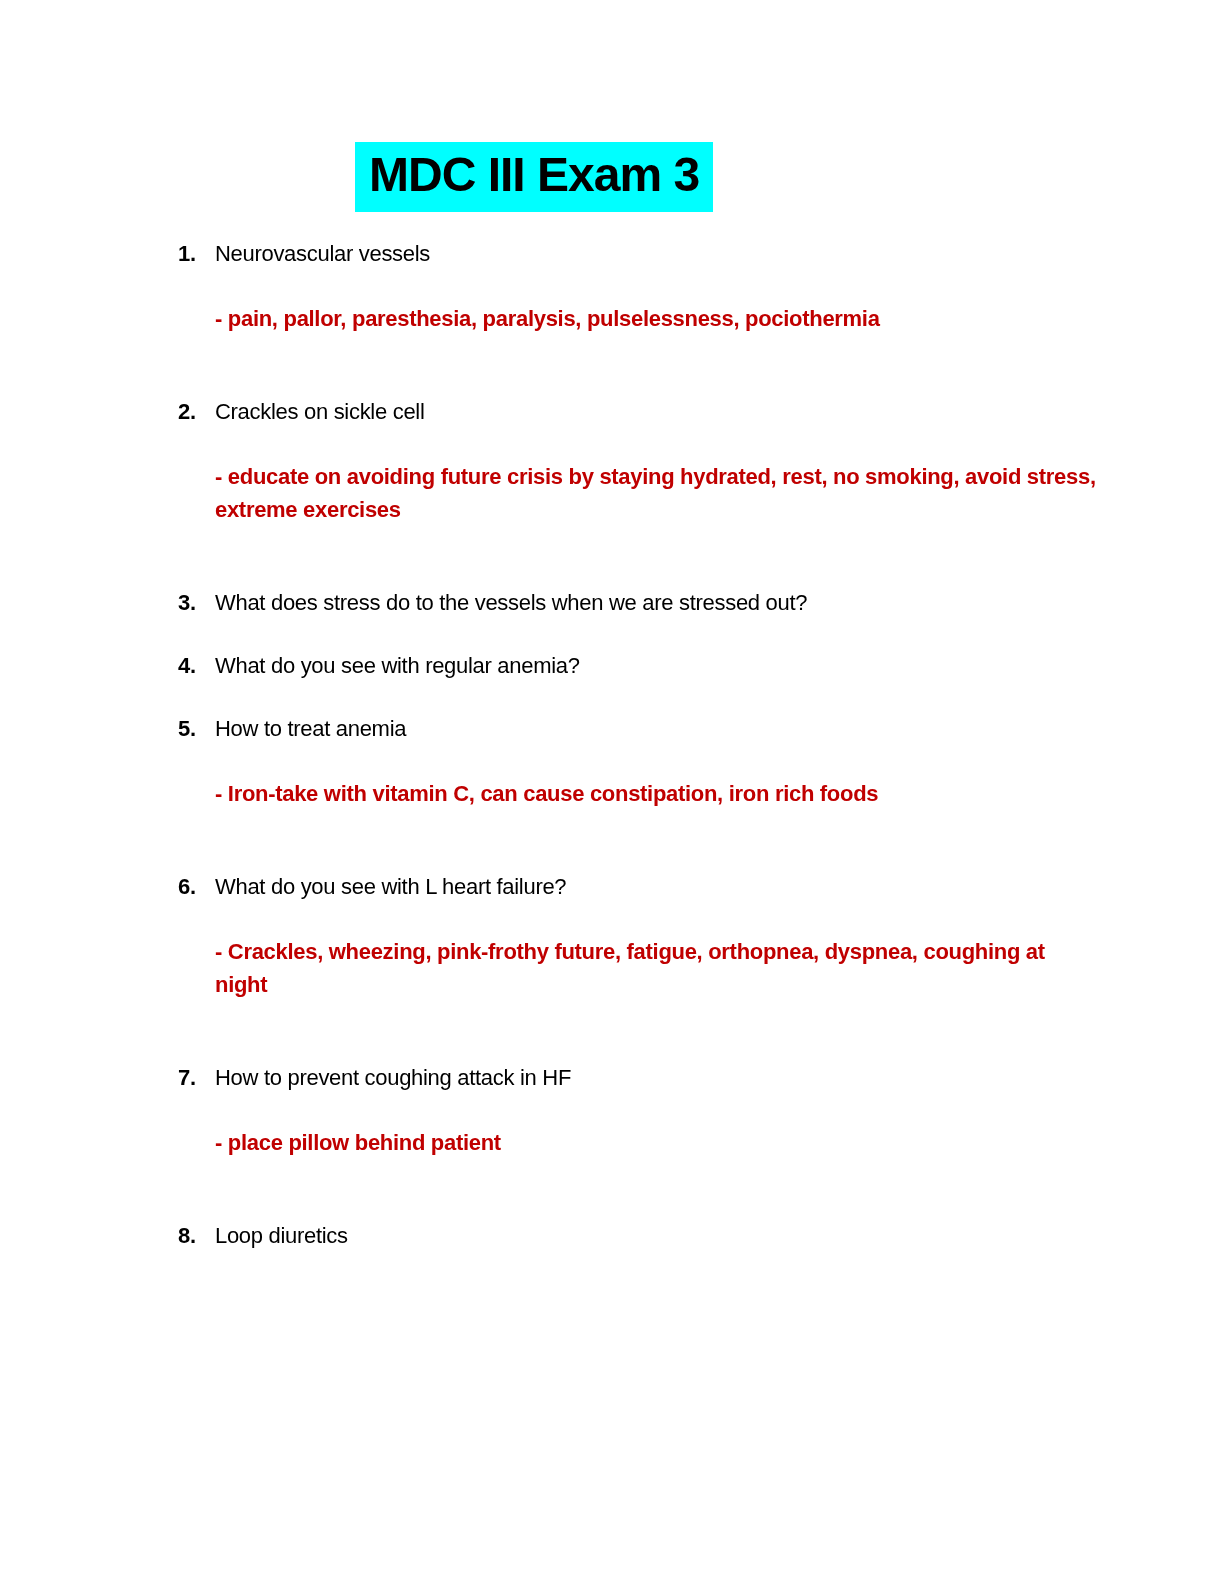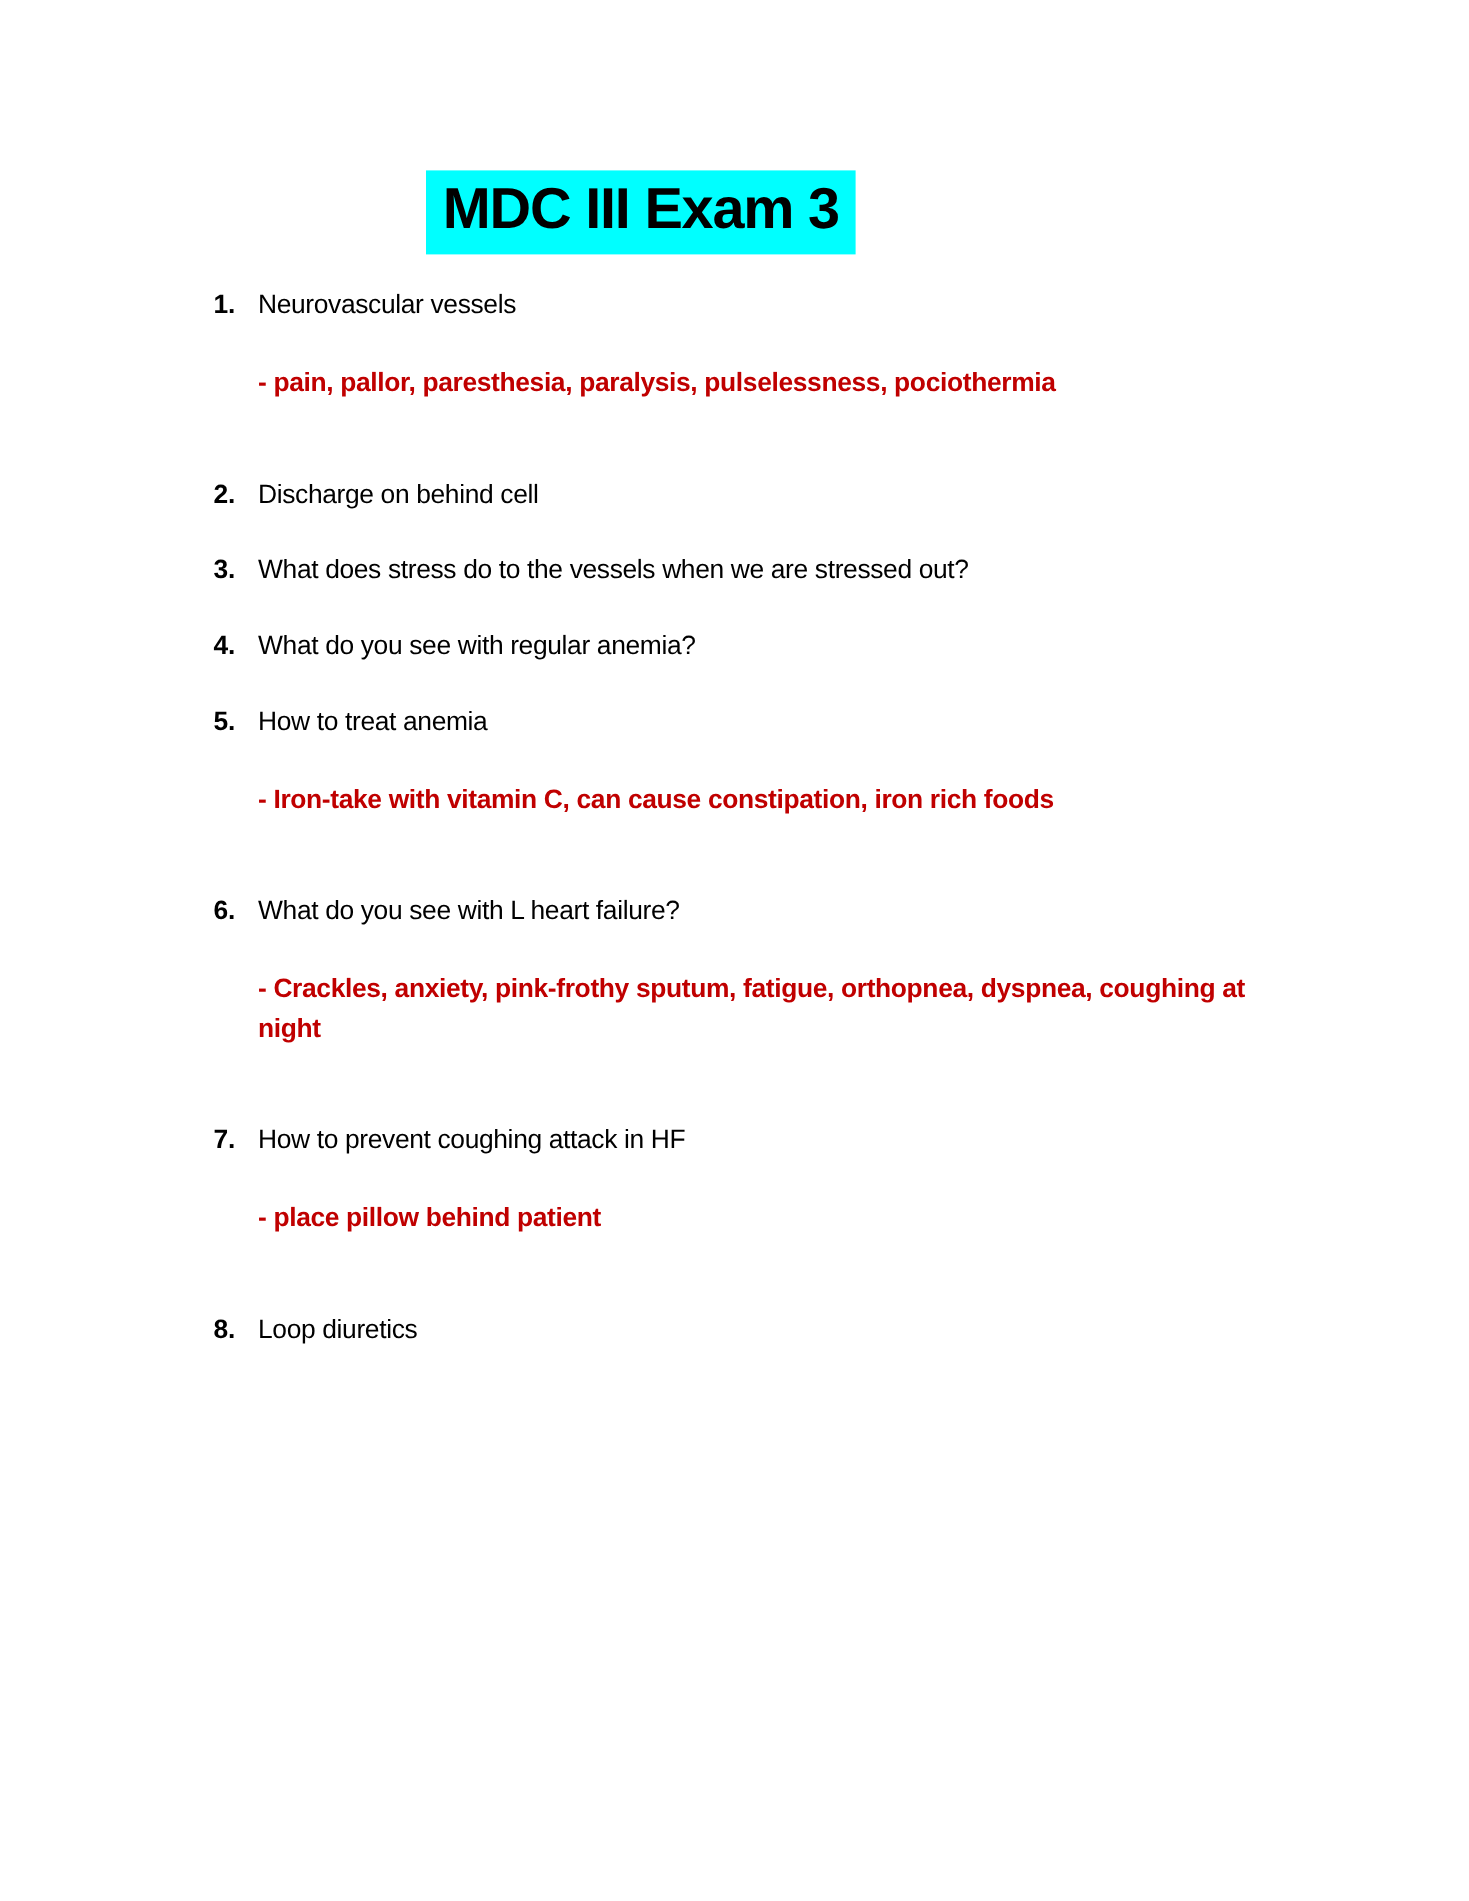--- a/index.html
+++ b/index.html
@@ -89,7 +89,7 @@
   <div class="qa-item">
     <div class="q-row">
       <span class="q-num">2.</span>
-      <span class="q-text">Discharge on behind cell</span>
+      <span class="q-text">Crackles on sickle cell</span>
     </div>
   </div>
 

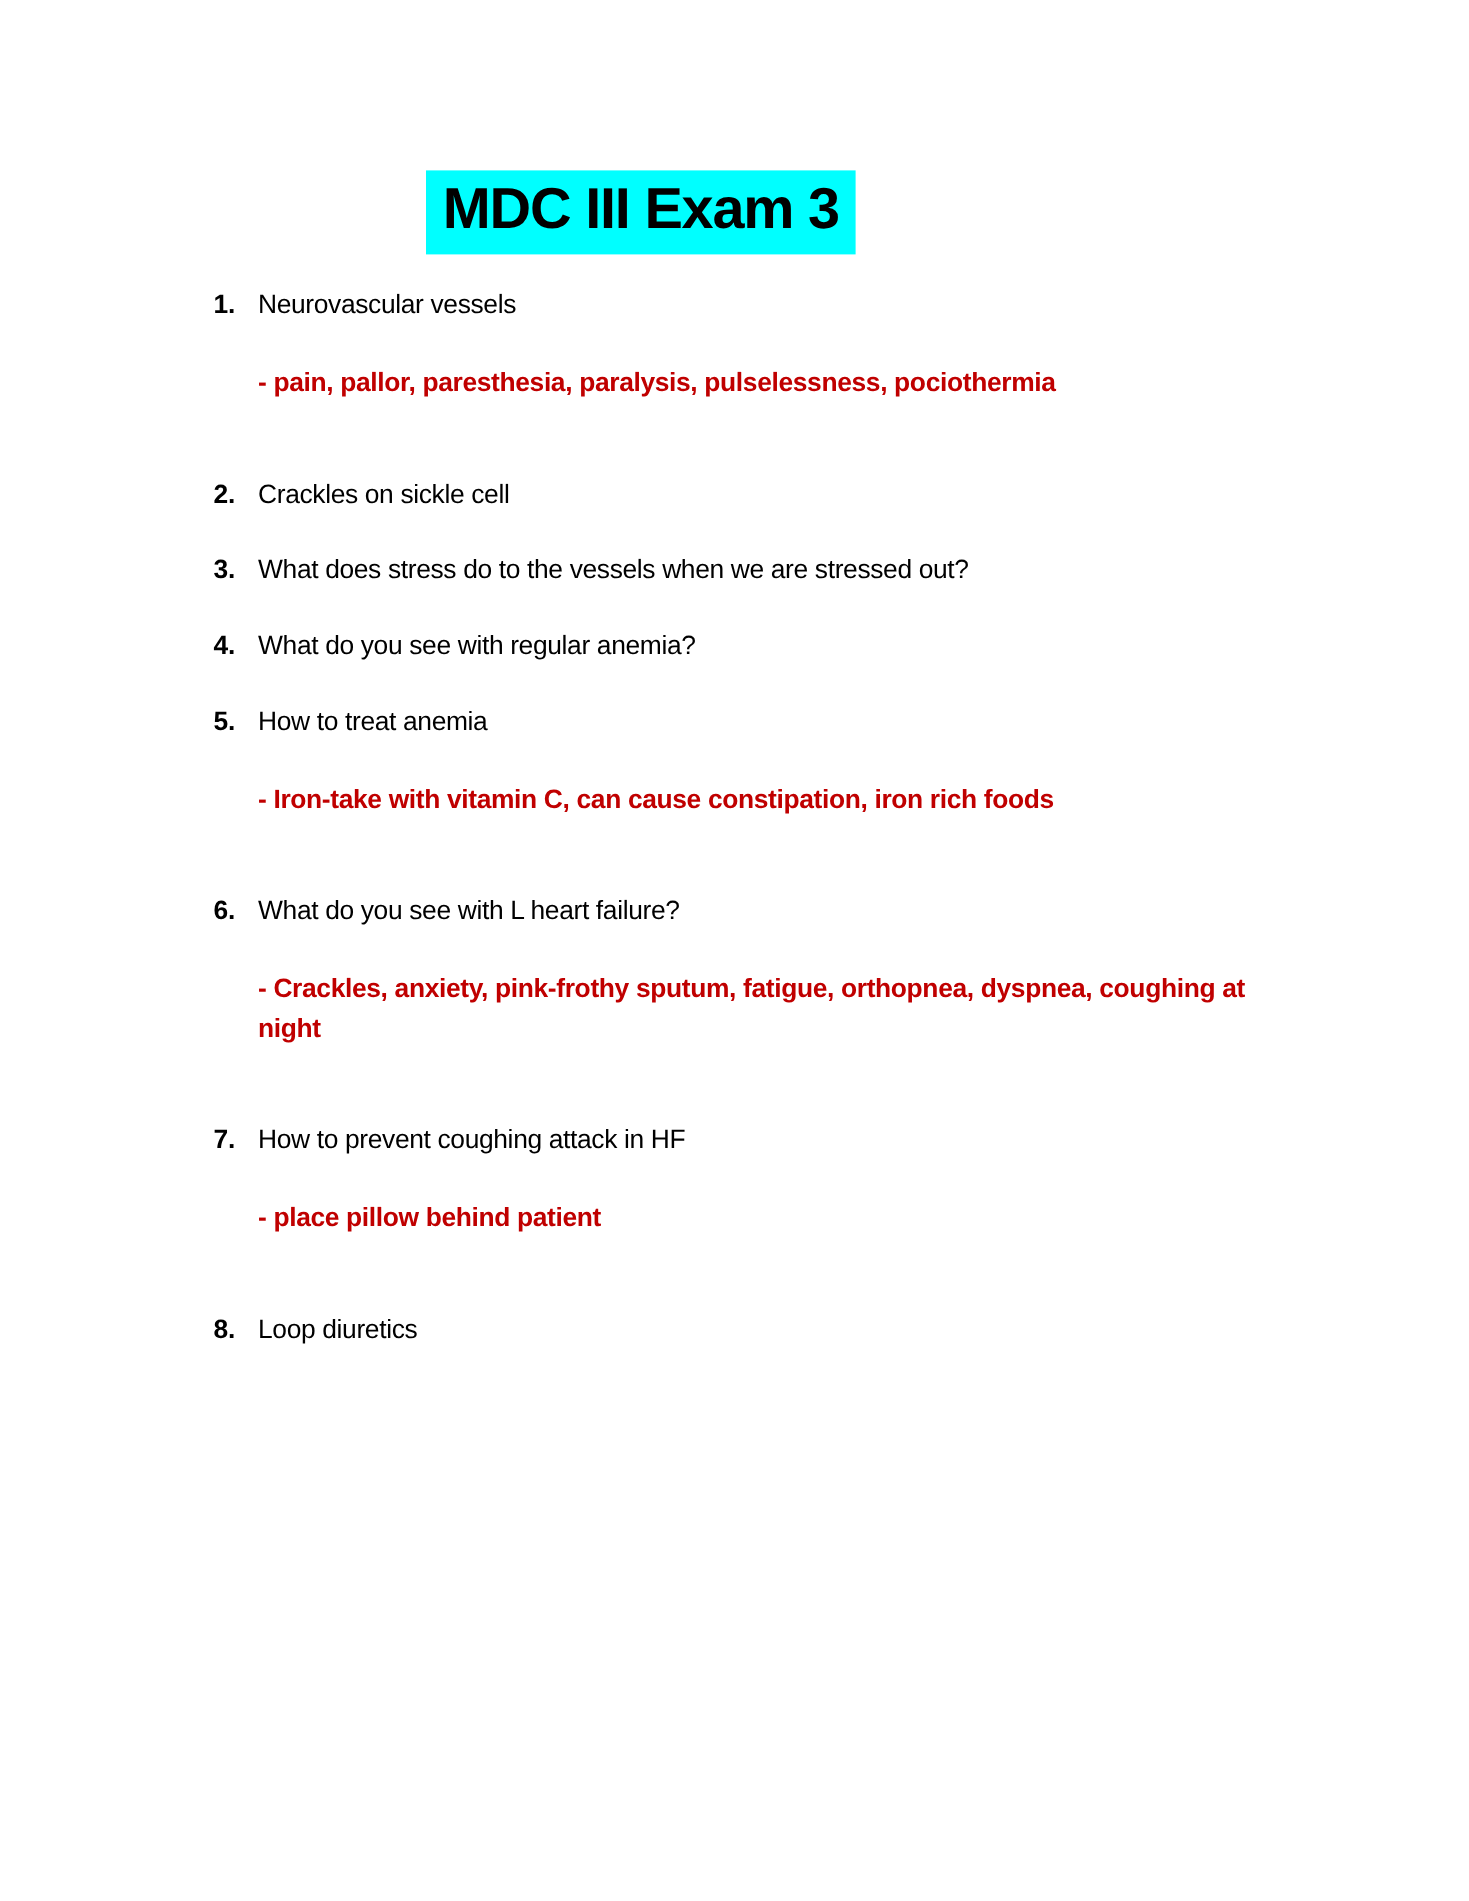--- a/index.html
+++ b/index.html
@@ -91,6 +91,10 @@
       <span class="q-num">2.</span>
       <span class="q-text">Crackles on sickle cell</span>
     </div>
+    <div class="answer">
+          <div class="answer-line">- educate on avoiding future crisis by staying hydrated, rest, no smoking, avoid stress,</div>
+          <div class="answer-line">extreme exercises</div>
+        </div>
   </div>
 
   <div class="qa-item">

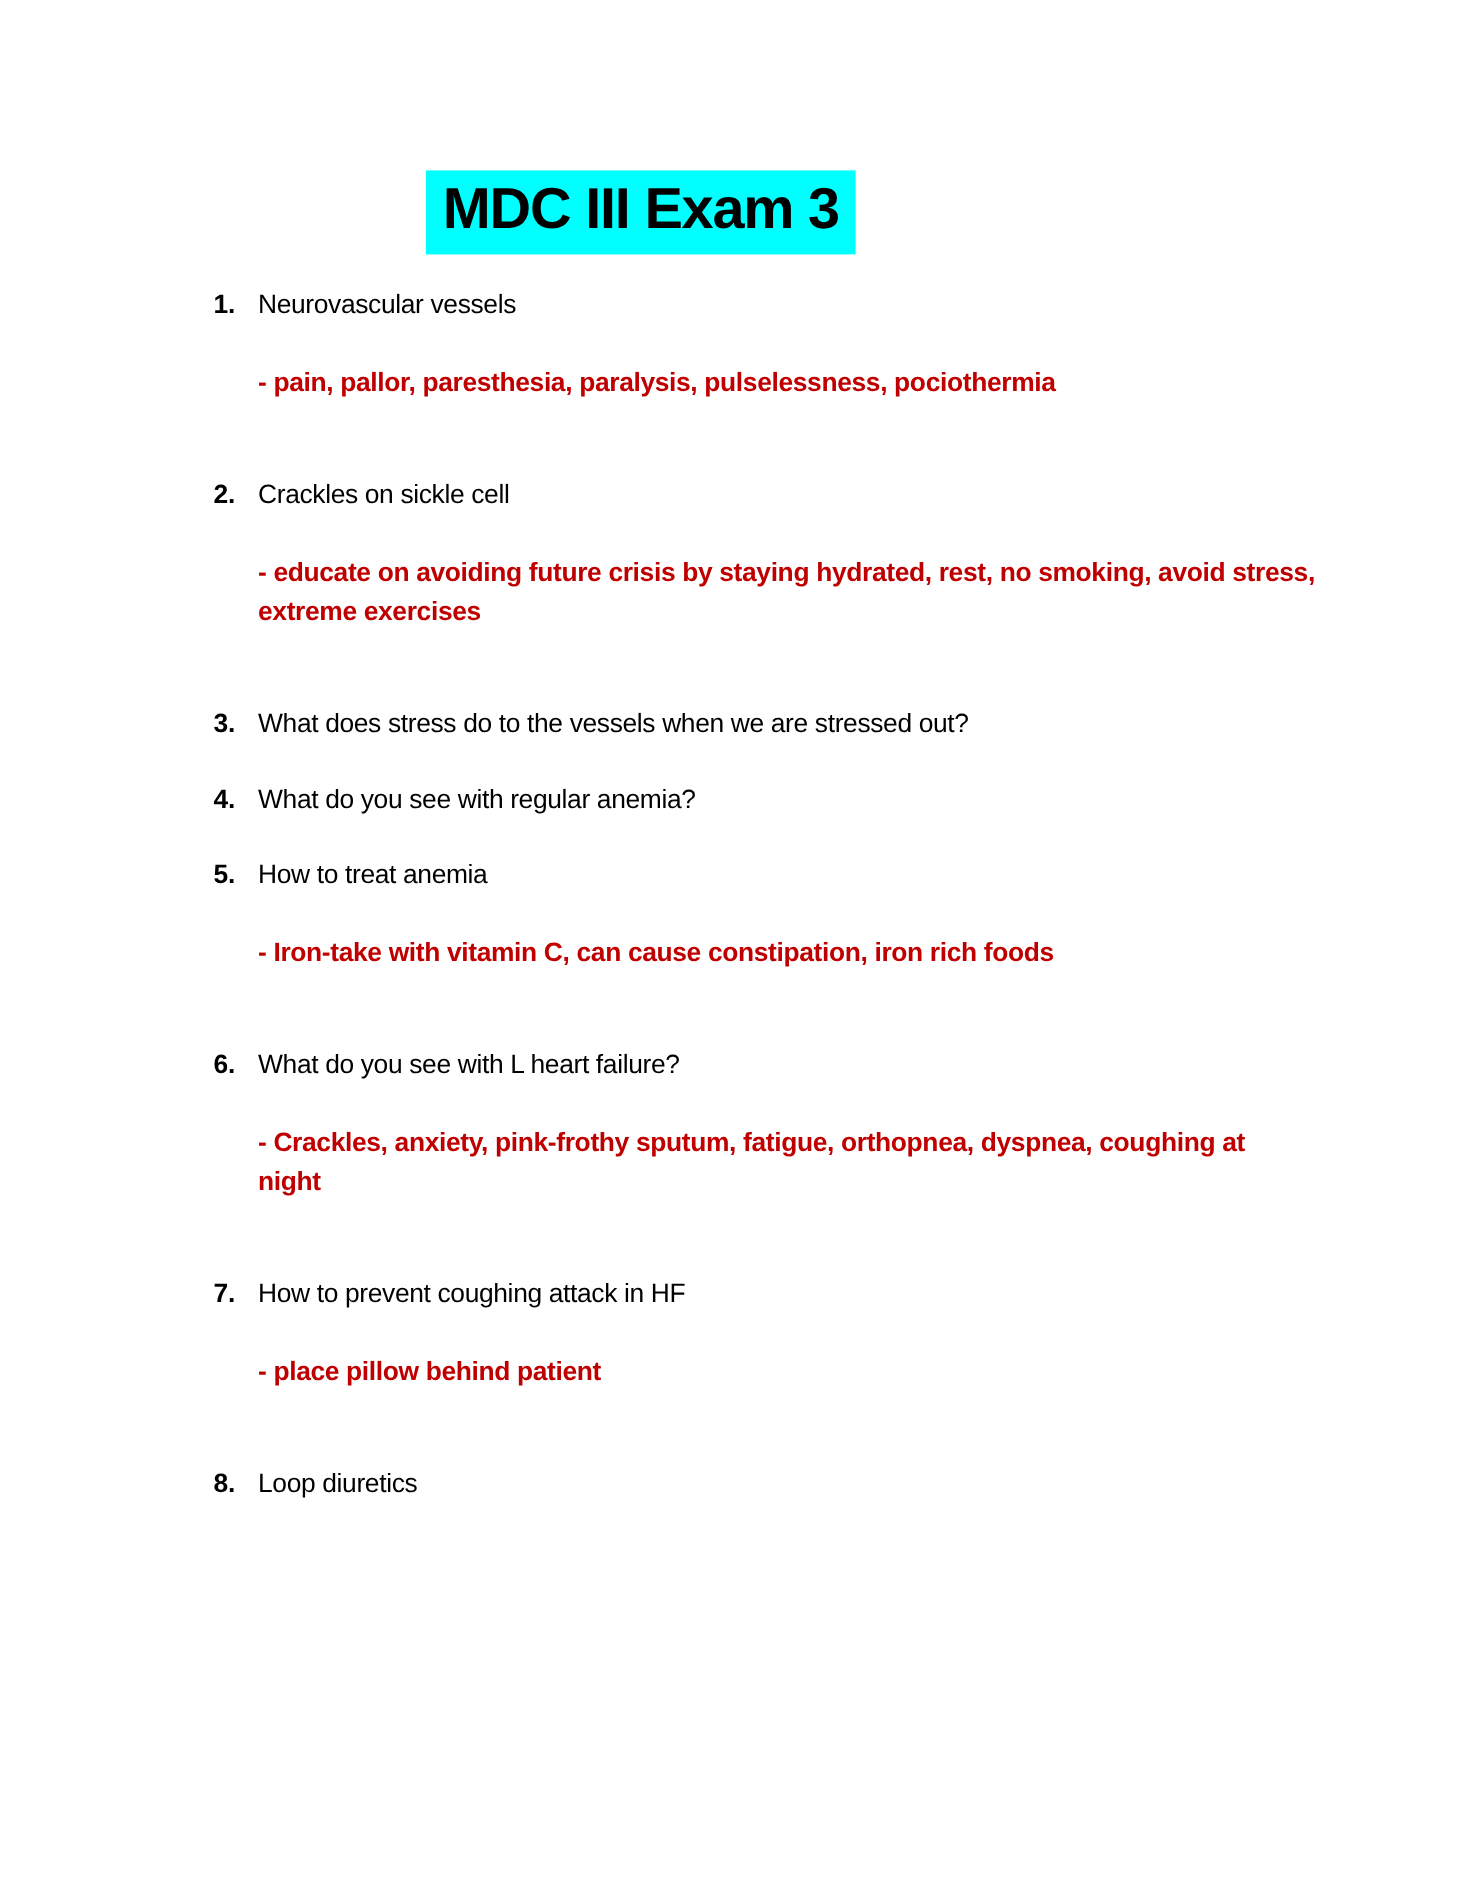--- a/index.html
+++ b/index.html
@@ -127,7 +127,7 @@
       <span class="q-text">What do you see with L heart failure?</span>
     </div>
     <div class="answer">
-          <div class="answer-line">- Crackles, anxiety, pink-frothy sputum, fatigue, orthopnea, dyspnea, coughing at</div>
+          <div class="answer-line">- Crackles, wheezing, pink-frothy future, fatigue, orthopnea, dyspnea, coughing at</div>
           <div class="answer-line">night</div>
         </div>
   </div>

